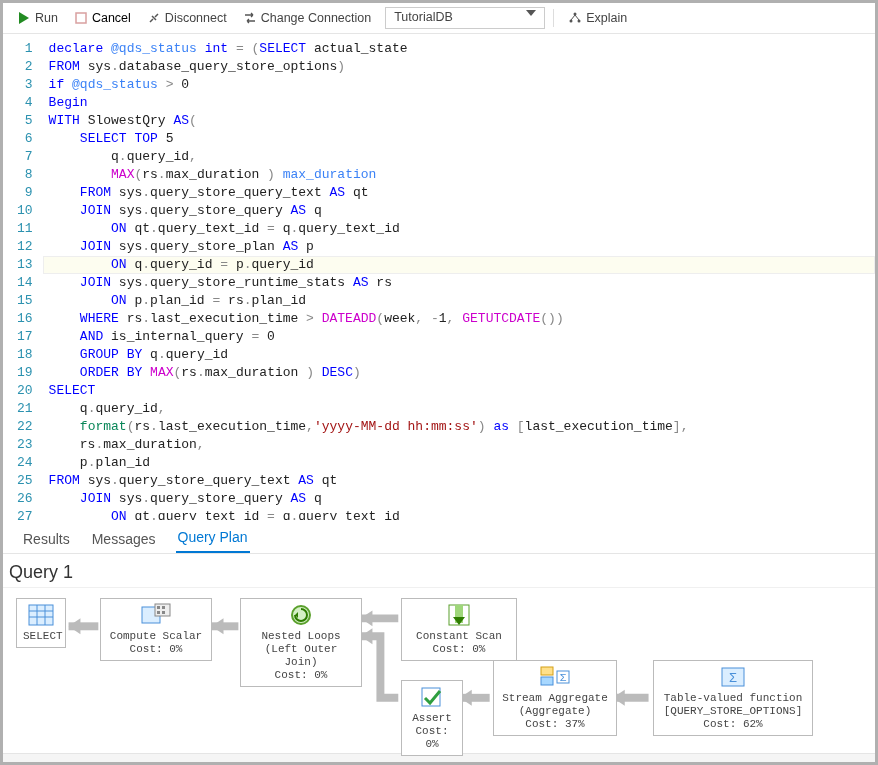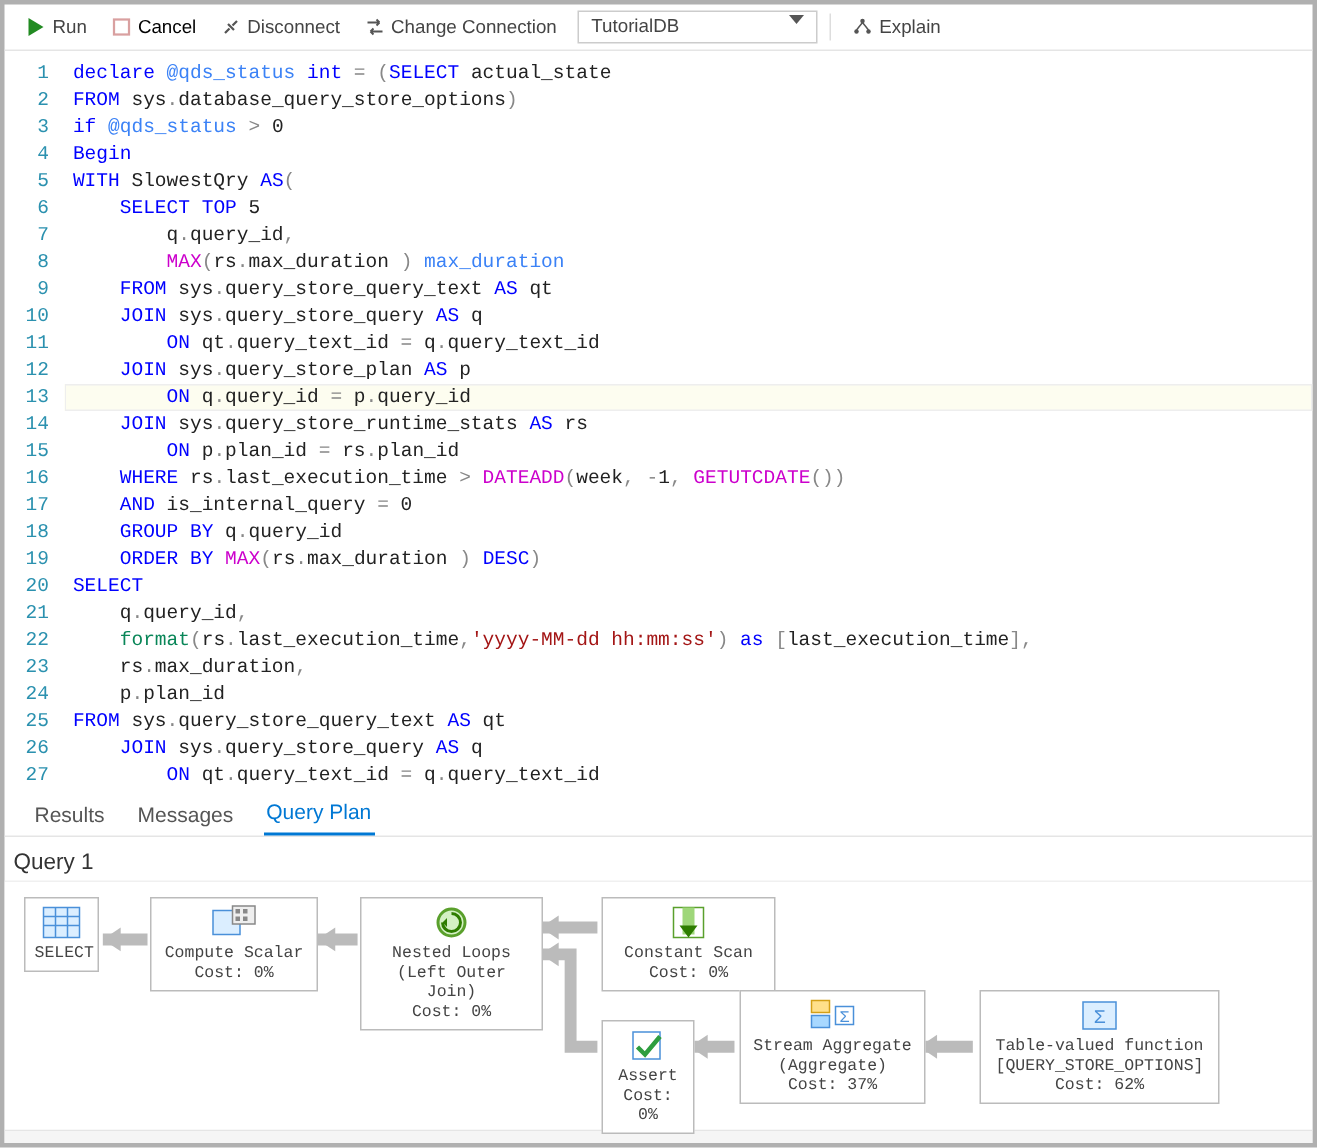--- a/index.html
+++ b/index.html
@@ -106,7 +106,7 @@
   
   .query-header {
     padding: 8px 6px 4px 6px;
-    font-size: 15px;
+    font-size: 18px;
     color: #333;
     border-bottom: 1px solid #f0f0f0;
   }

